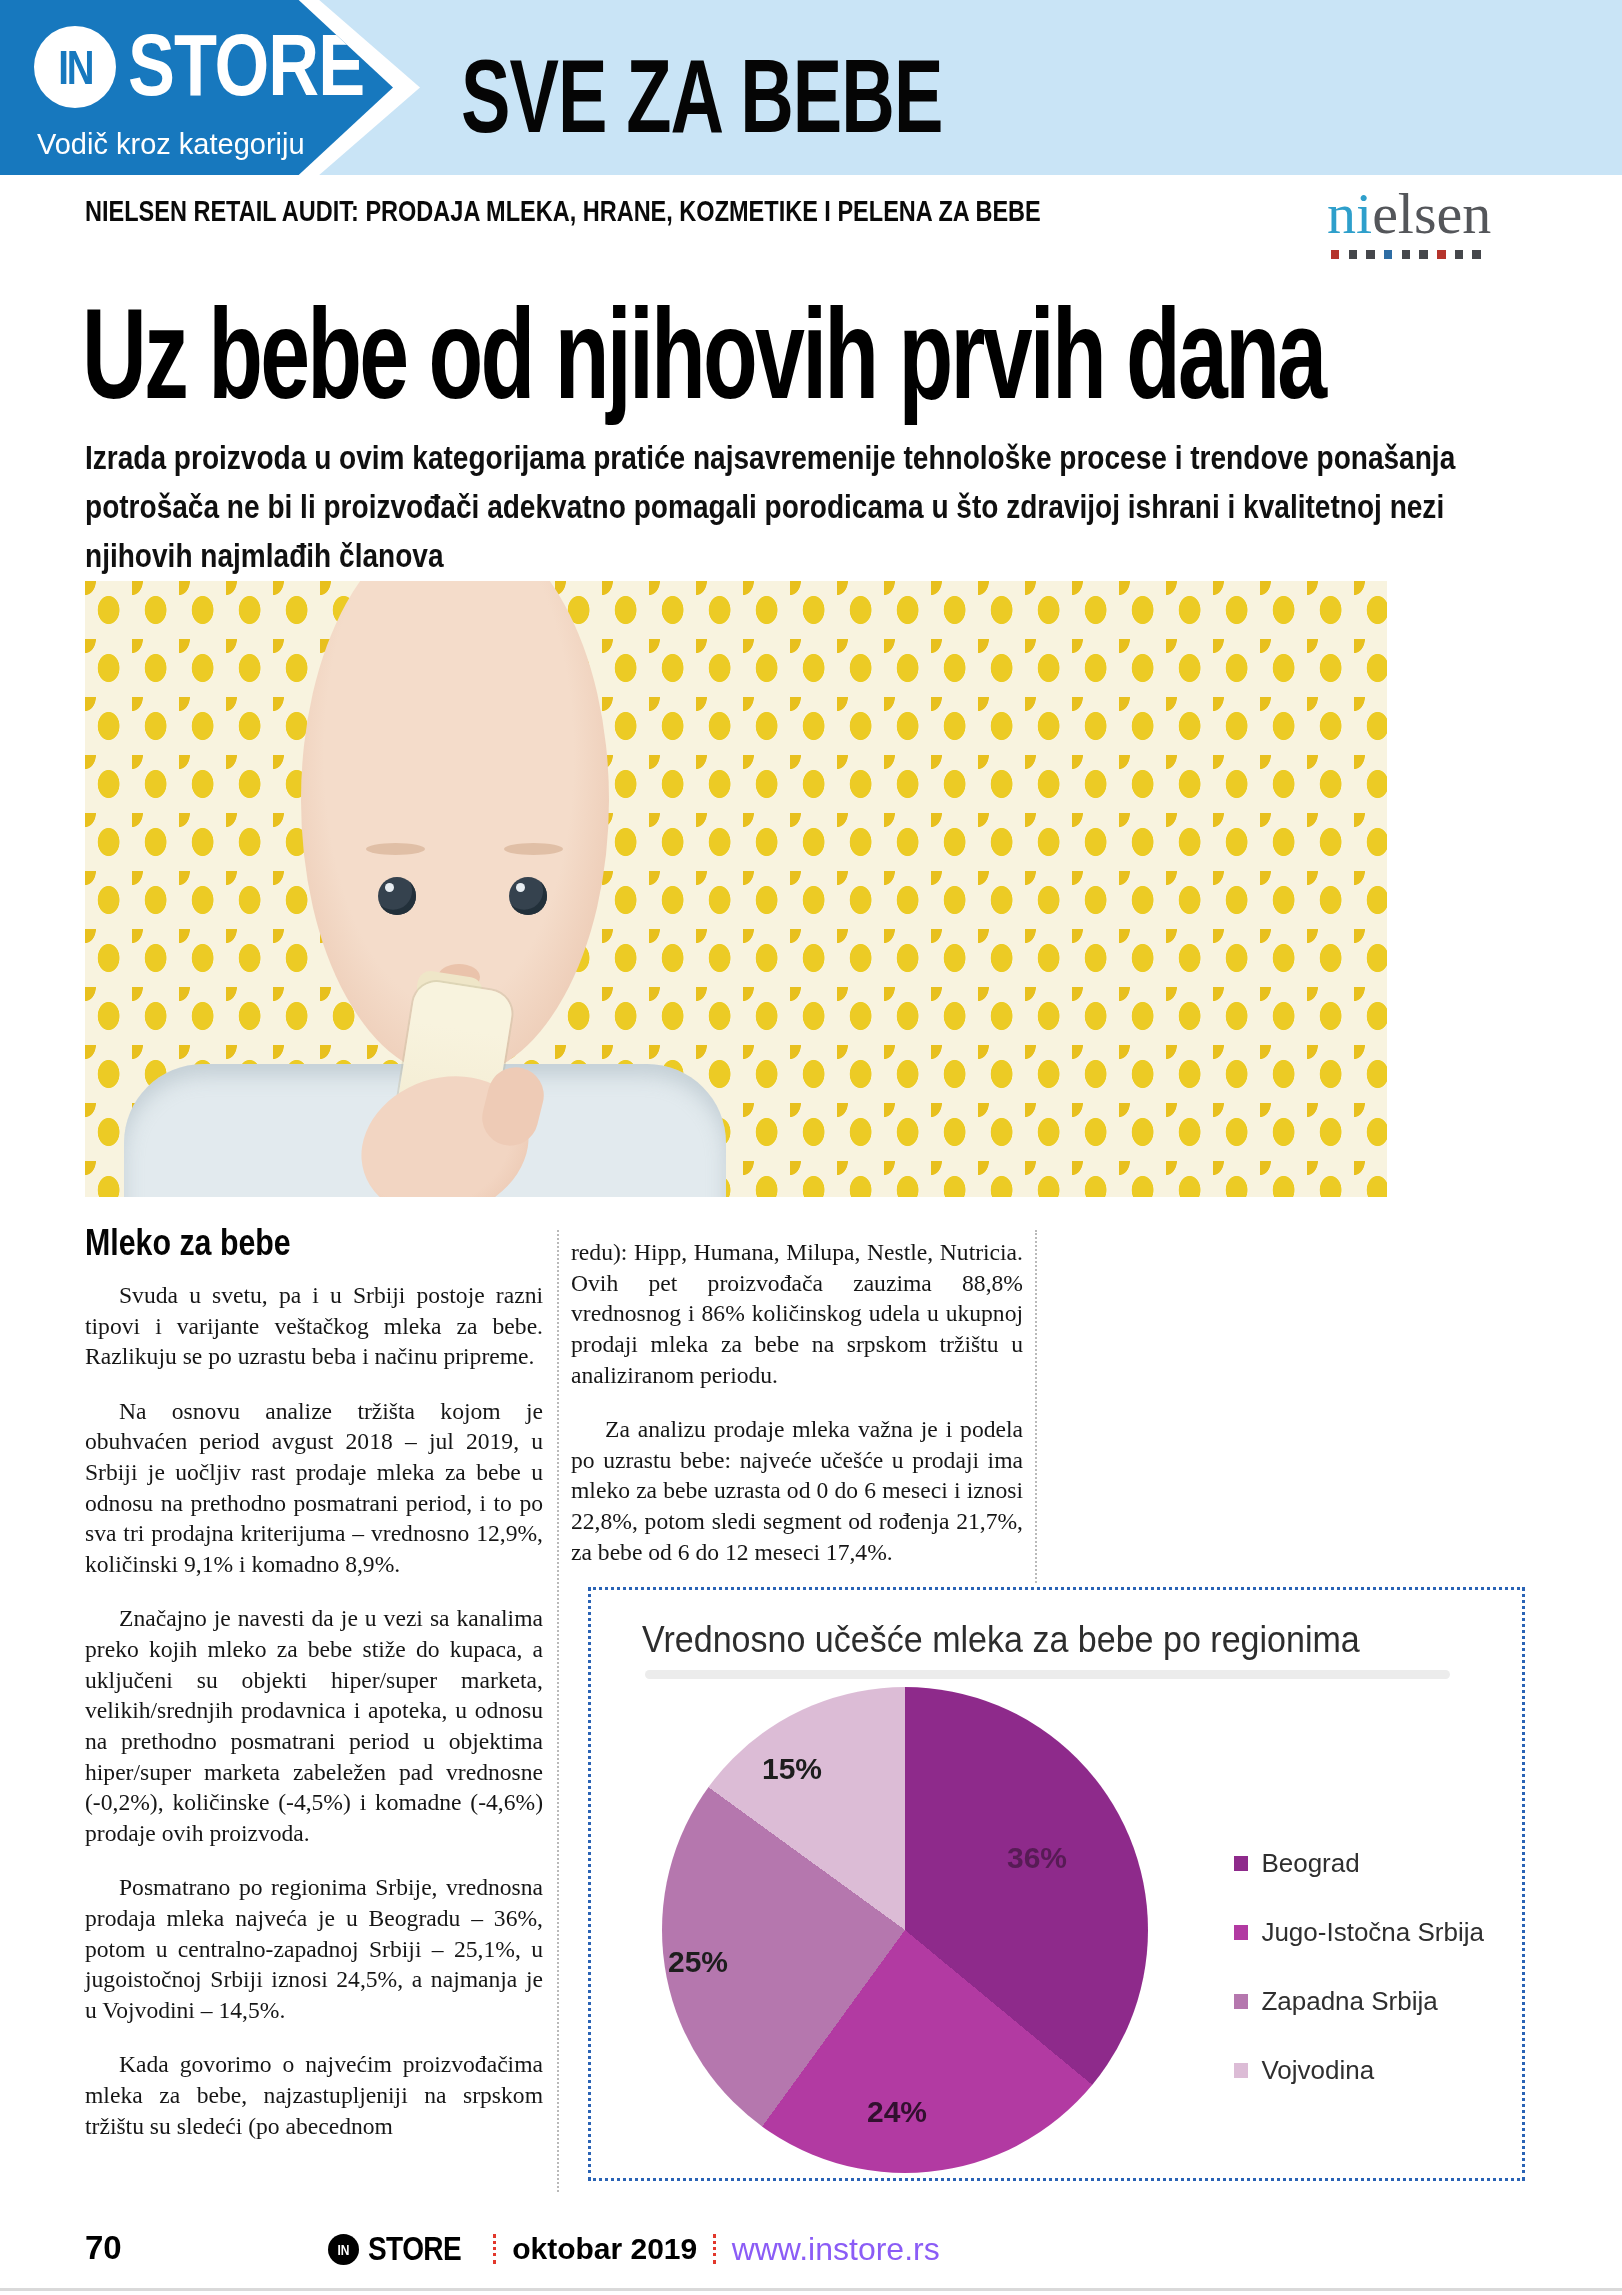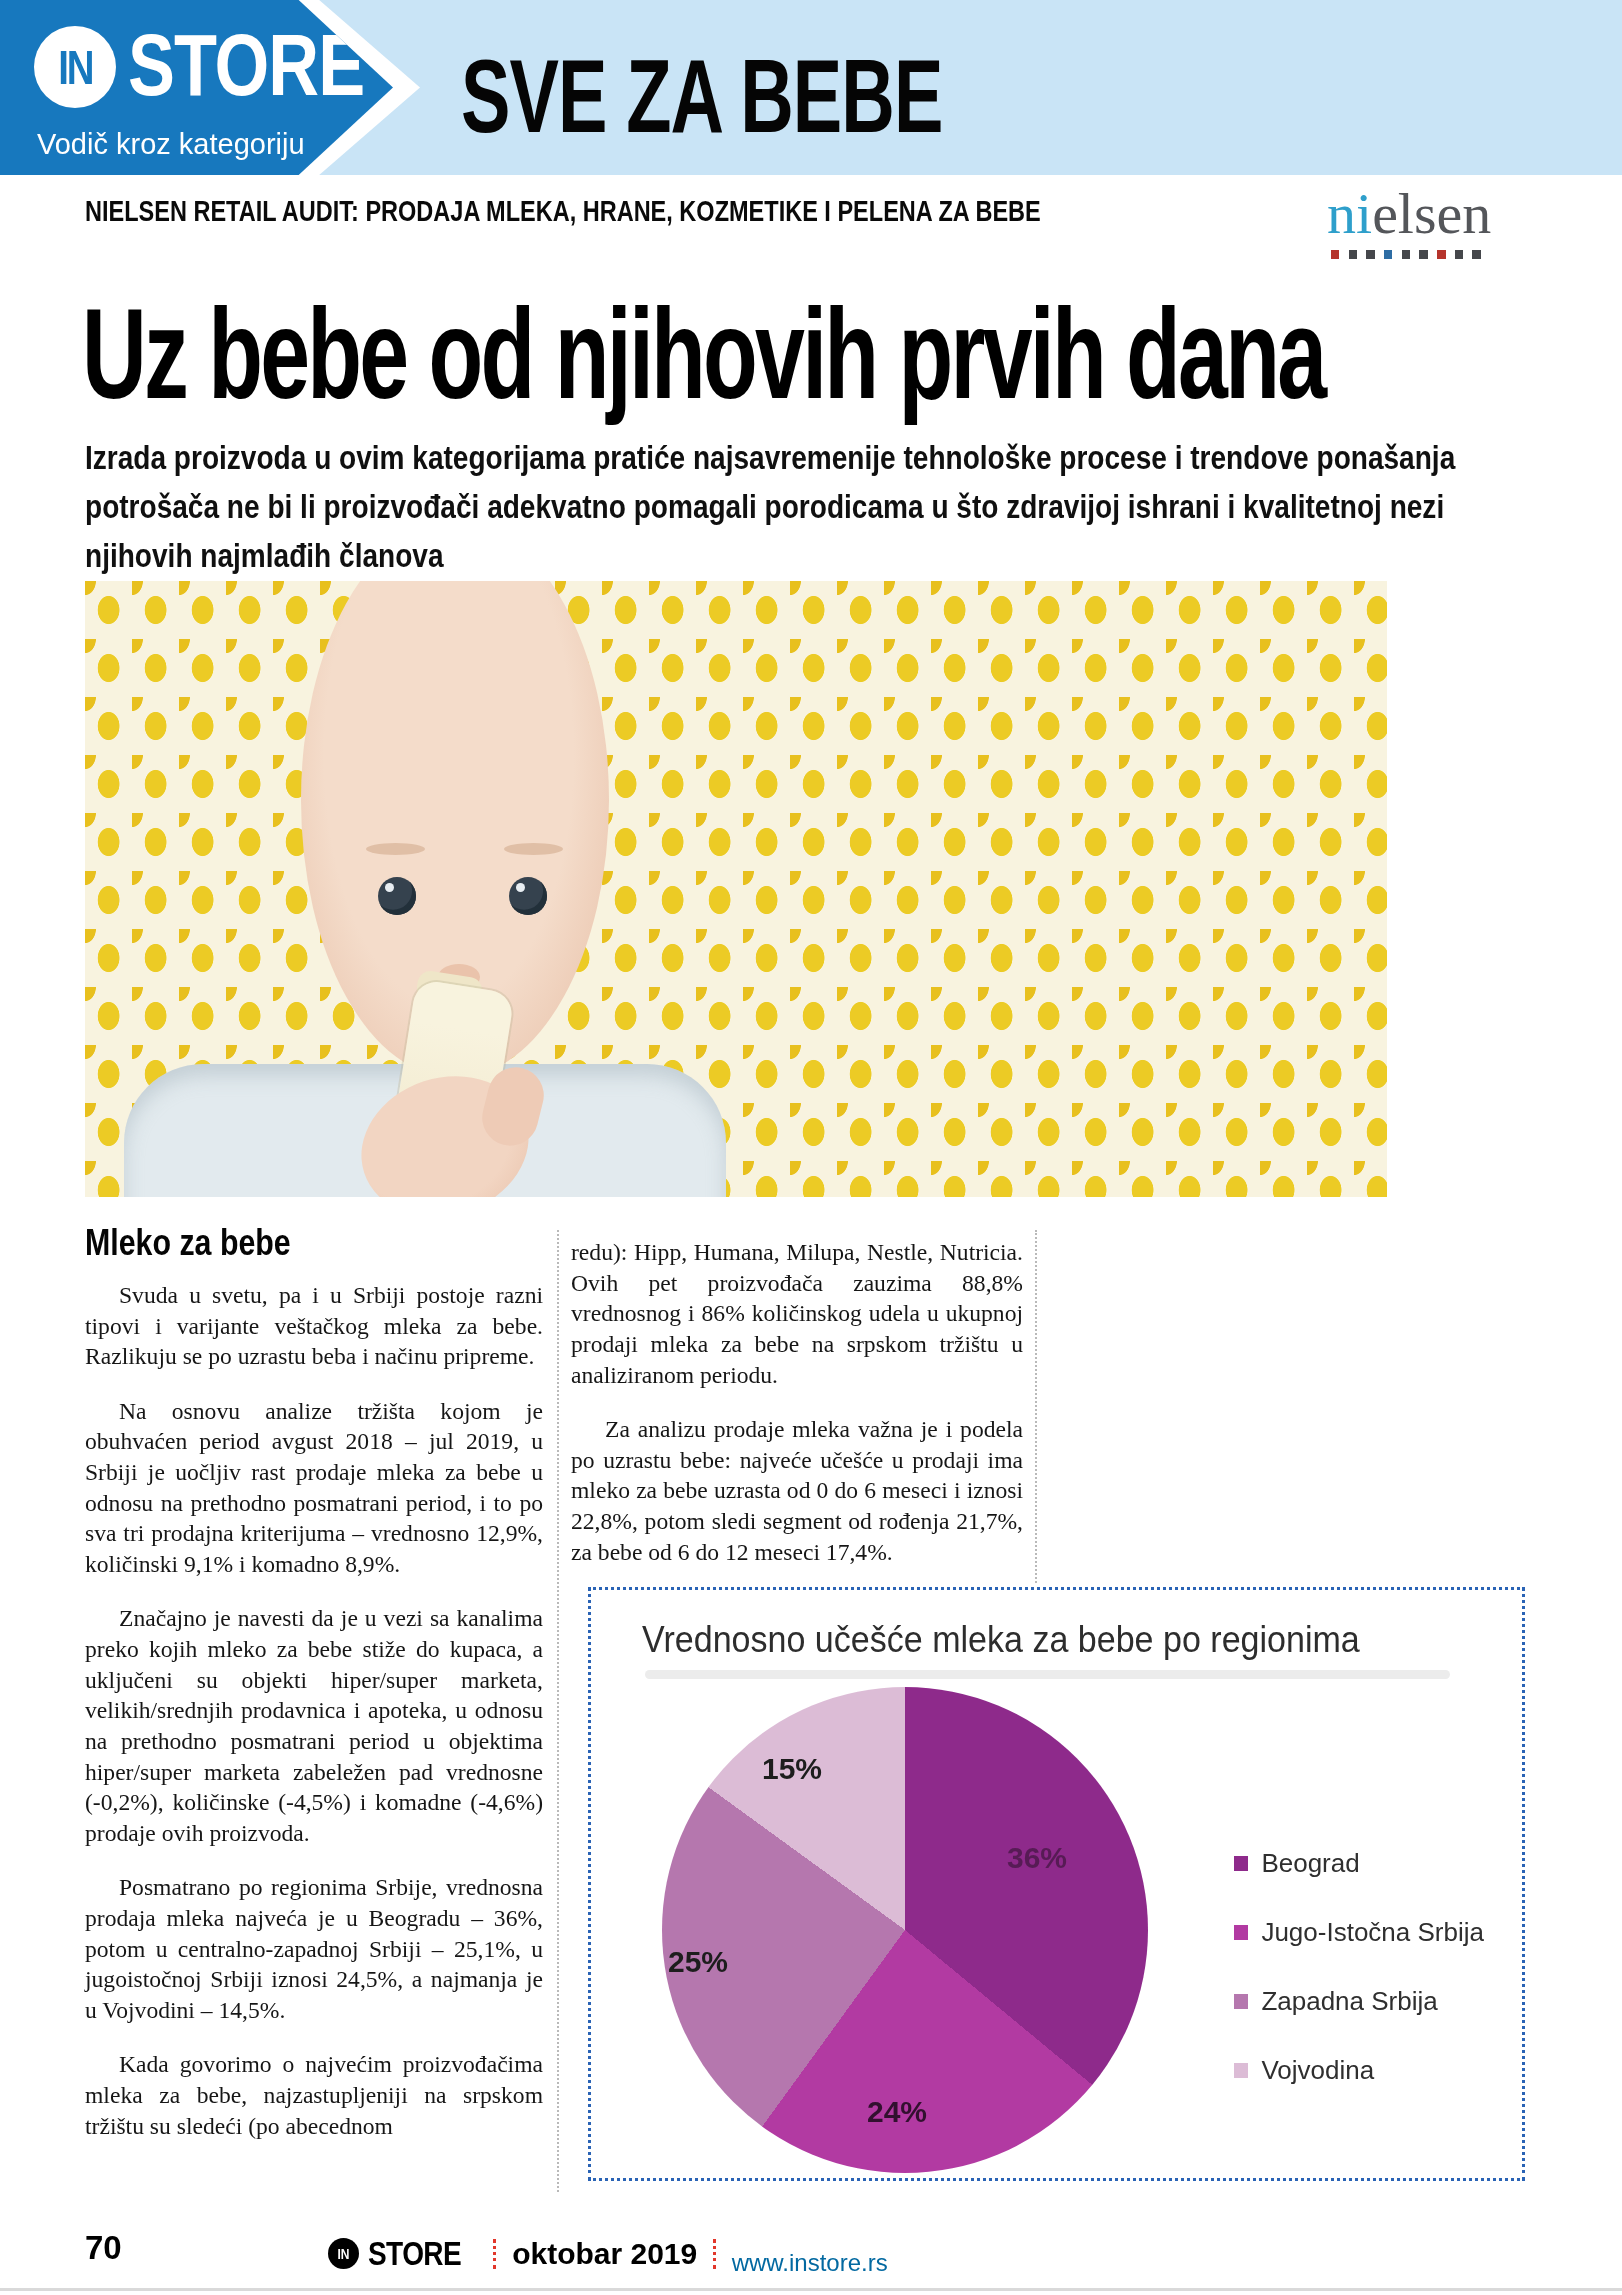--- a/index.html
+++ b/index.html
@@ -112,7 +112,7 @@
            transform-origin:0 50%;}
   .f-sep{width:0;height:30px;border-left:3.3px dotted #e2372b;margin:0 15.7px;}
   .f-issue{font-weight:bold;font-size:30px;}
-  .f-site{font-size:24px;color:#0369a1;margin-top:19px;}
+  .f-site{font-size:32px;color:#8b5cf6;}
   .bottom-line{position:absolute;left:0;top:2288px;width:1623px;height:3.3px;background:#d9d9d9;}
 </style>
 </head>

